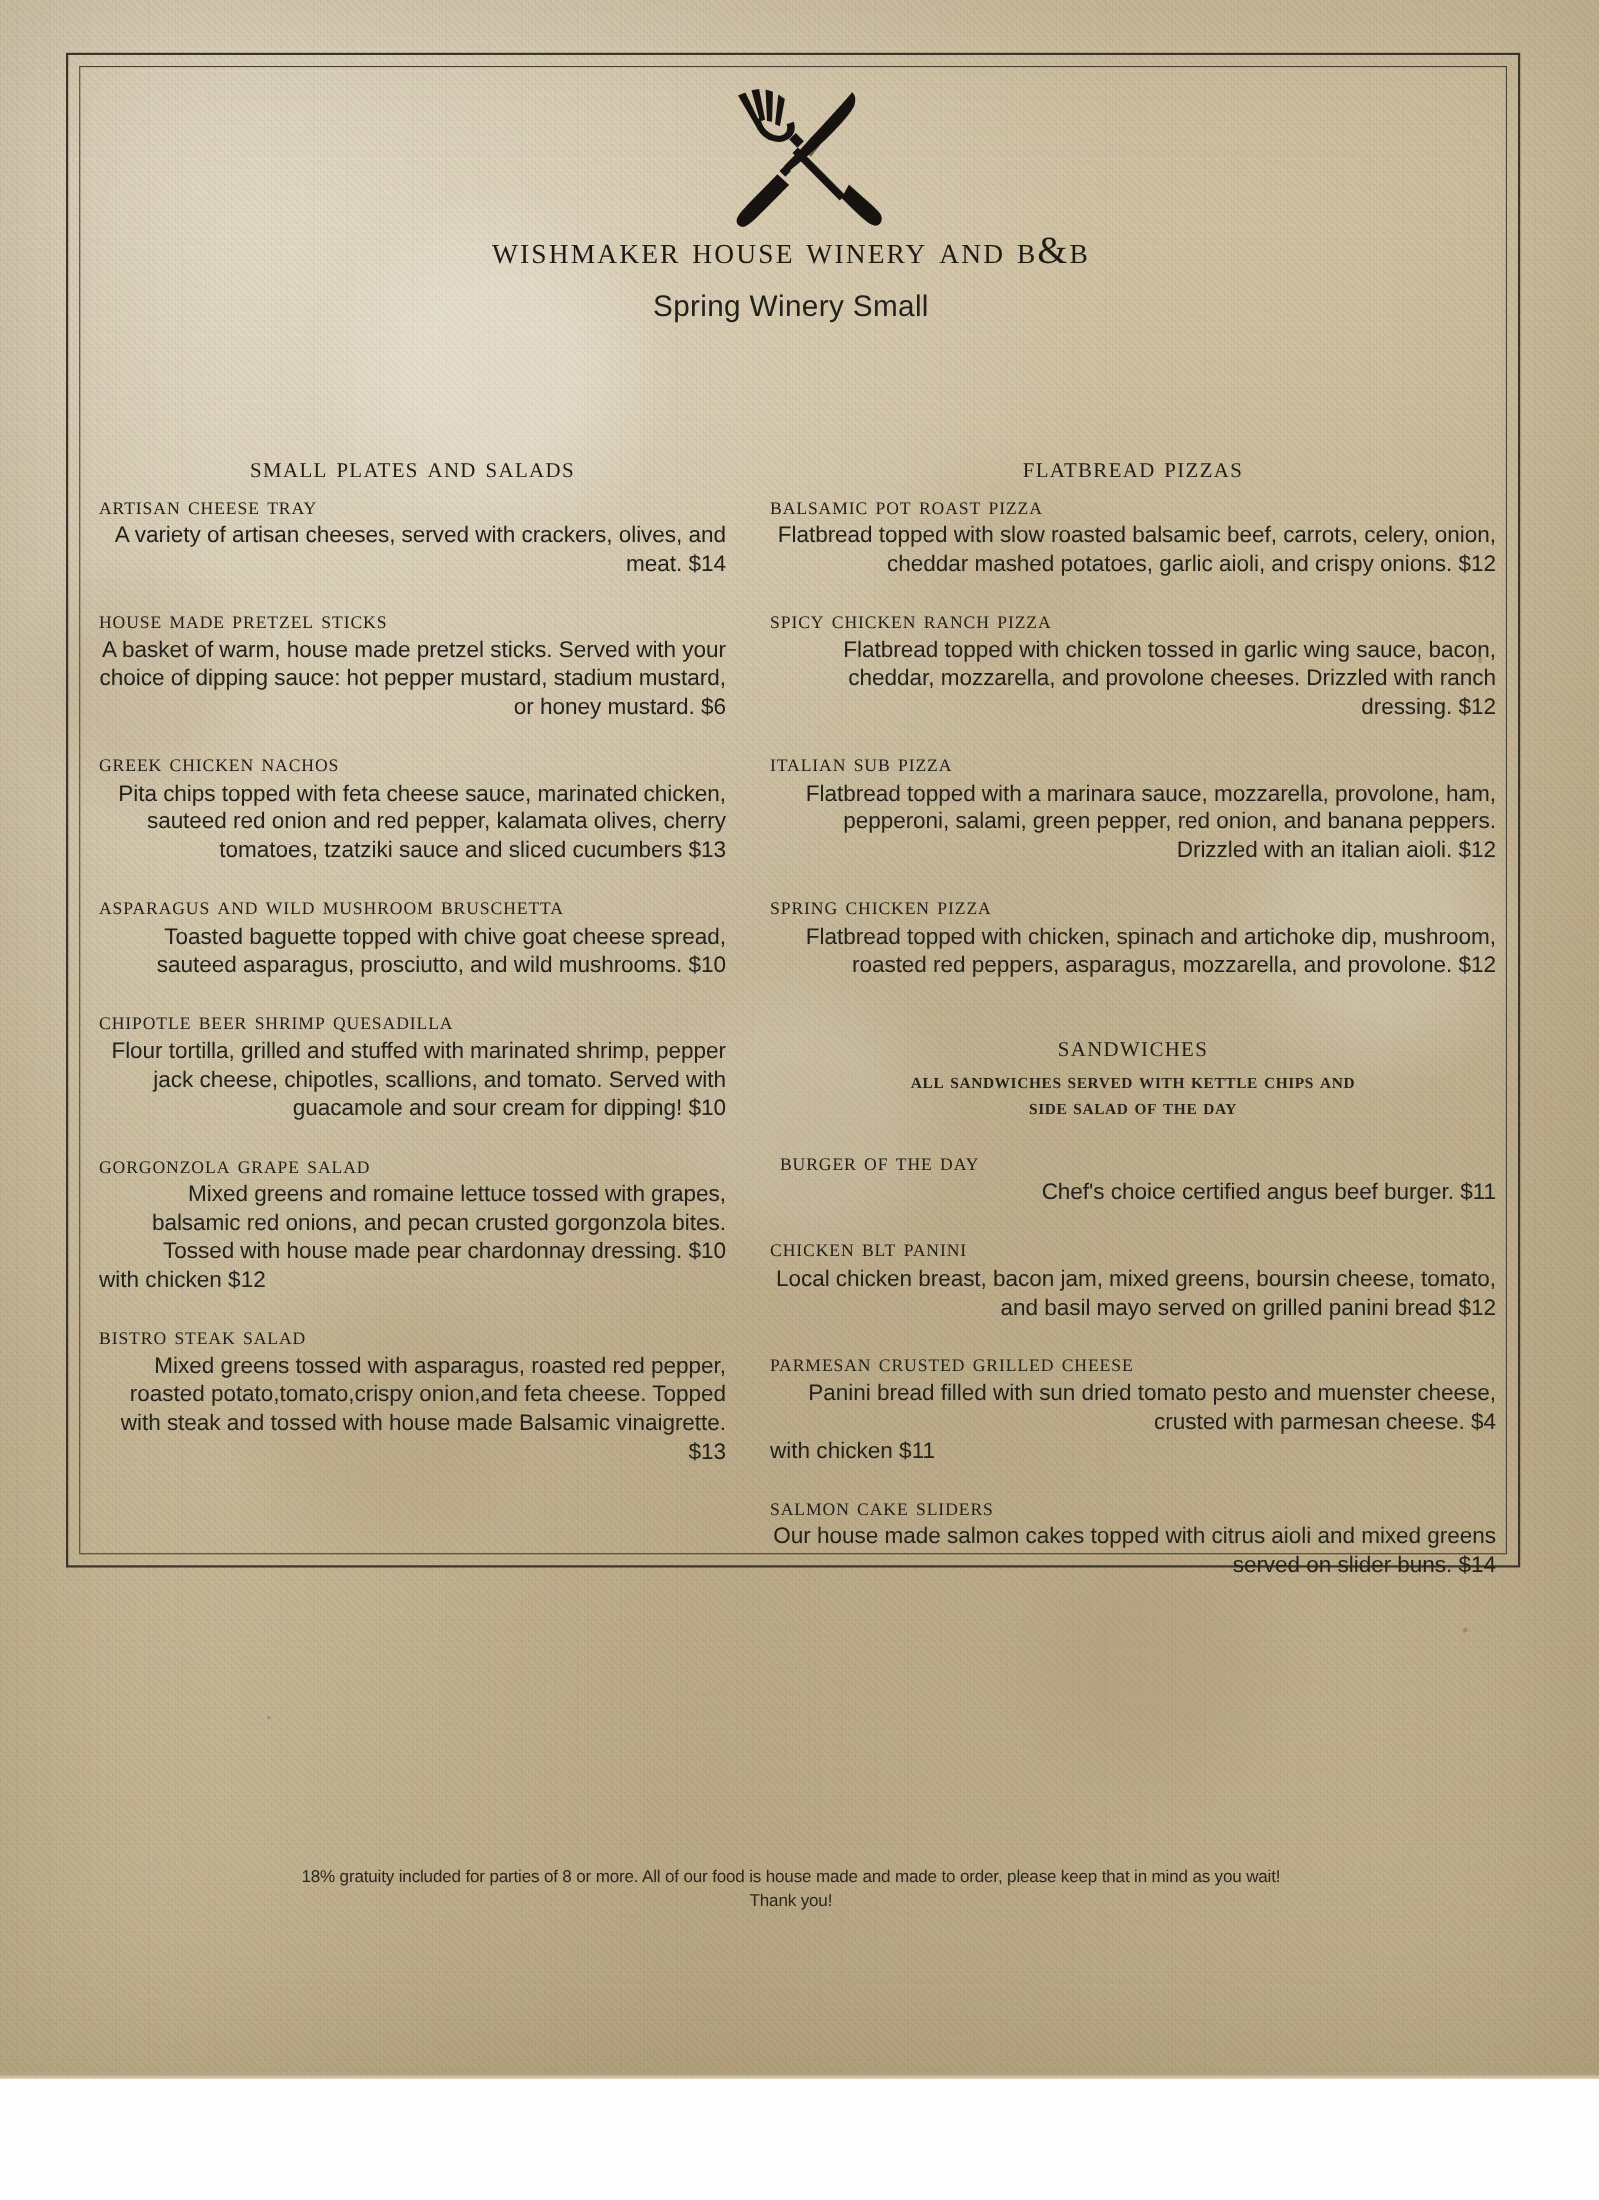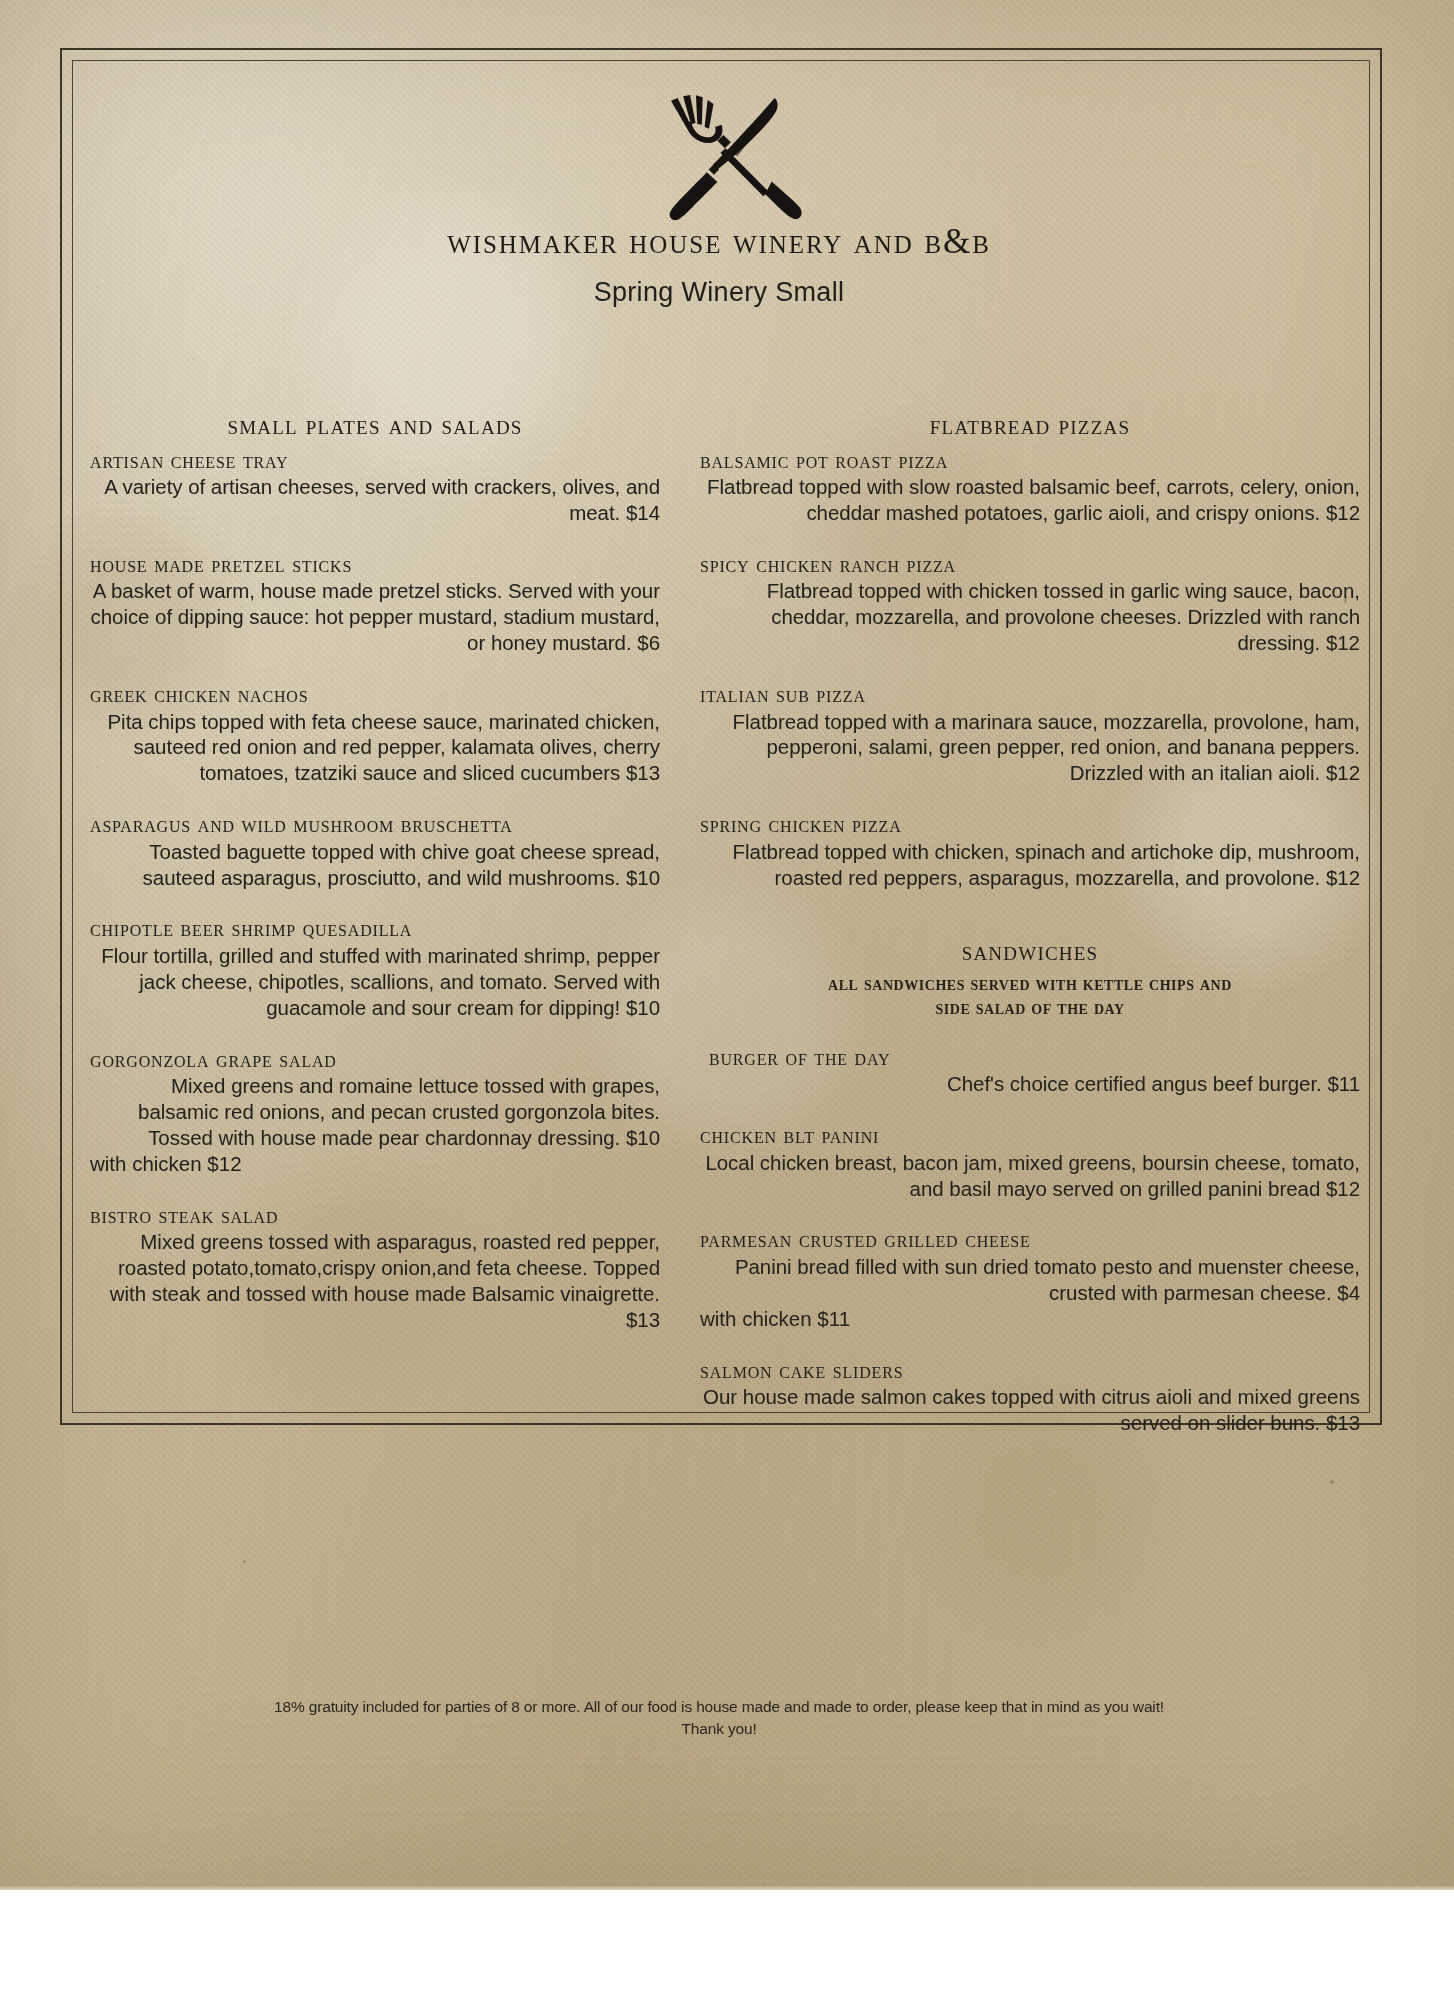--- a/index.html
+++ b/index.html
@@ -56,7 +56,7 @@
   }
 
   
-  #header{position:absolute;left:90px;top:92px;width:1258px;text-align:center;}
+  #header{position:absolute;left:90px;top:78px;width:1258px;text-align:center;}
   #logo{width:180px;height:130px;margin:0 auto 2px;display:block;}
   .restaurant-title{
     font-family:"Liberation Serif", serif;

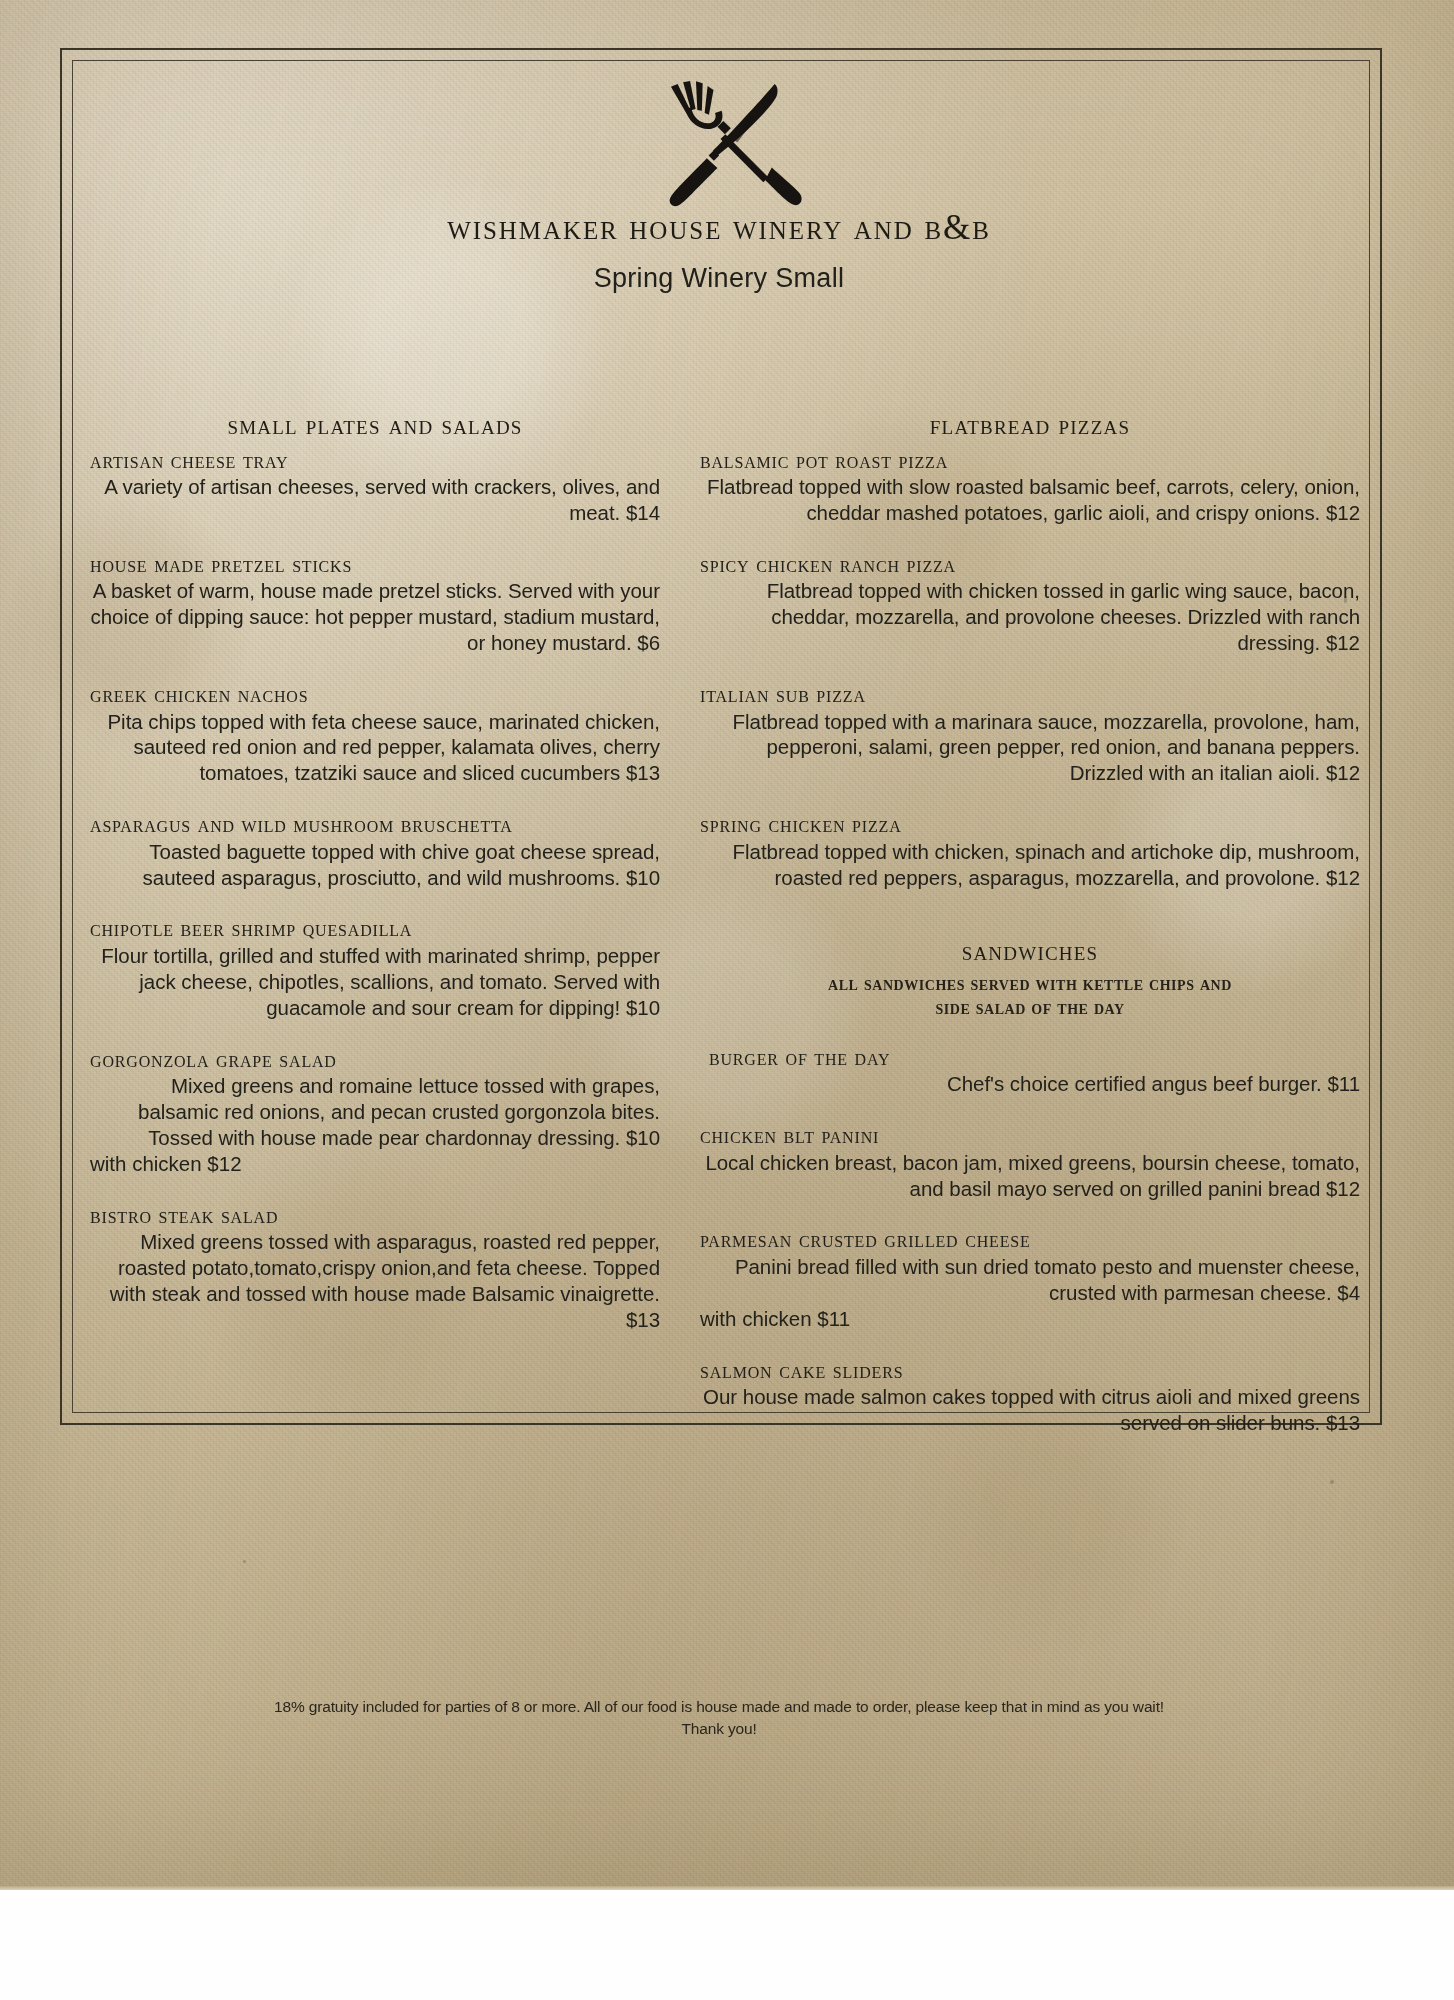--- a/index.html
+++ b/index.html
@@ -249,7 +249,7 @@
 
         <div class="item">
           <div class="item-name">Salmon Cake Sliders</div>
-          <div class="item-desc">Our house made salmon cakes topped with citrus aioli and mixed greens served on slider buns. $13</div>
+          <div class="item-desc">Our house made salmon cakes topped with citrus aioli and mixed greens served on slider buns. $14</div>
         </div>
       </div>
     </div>

